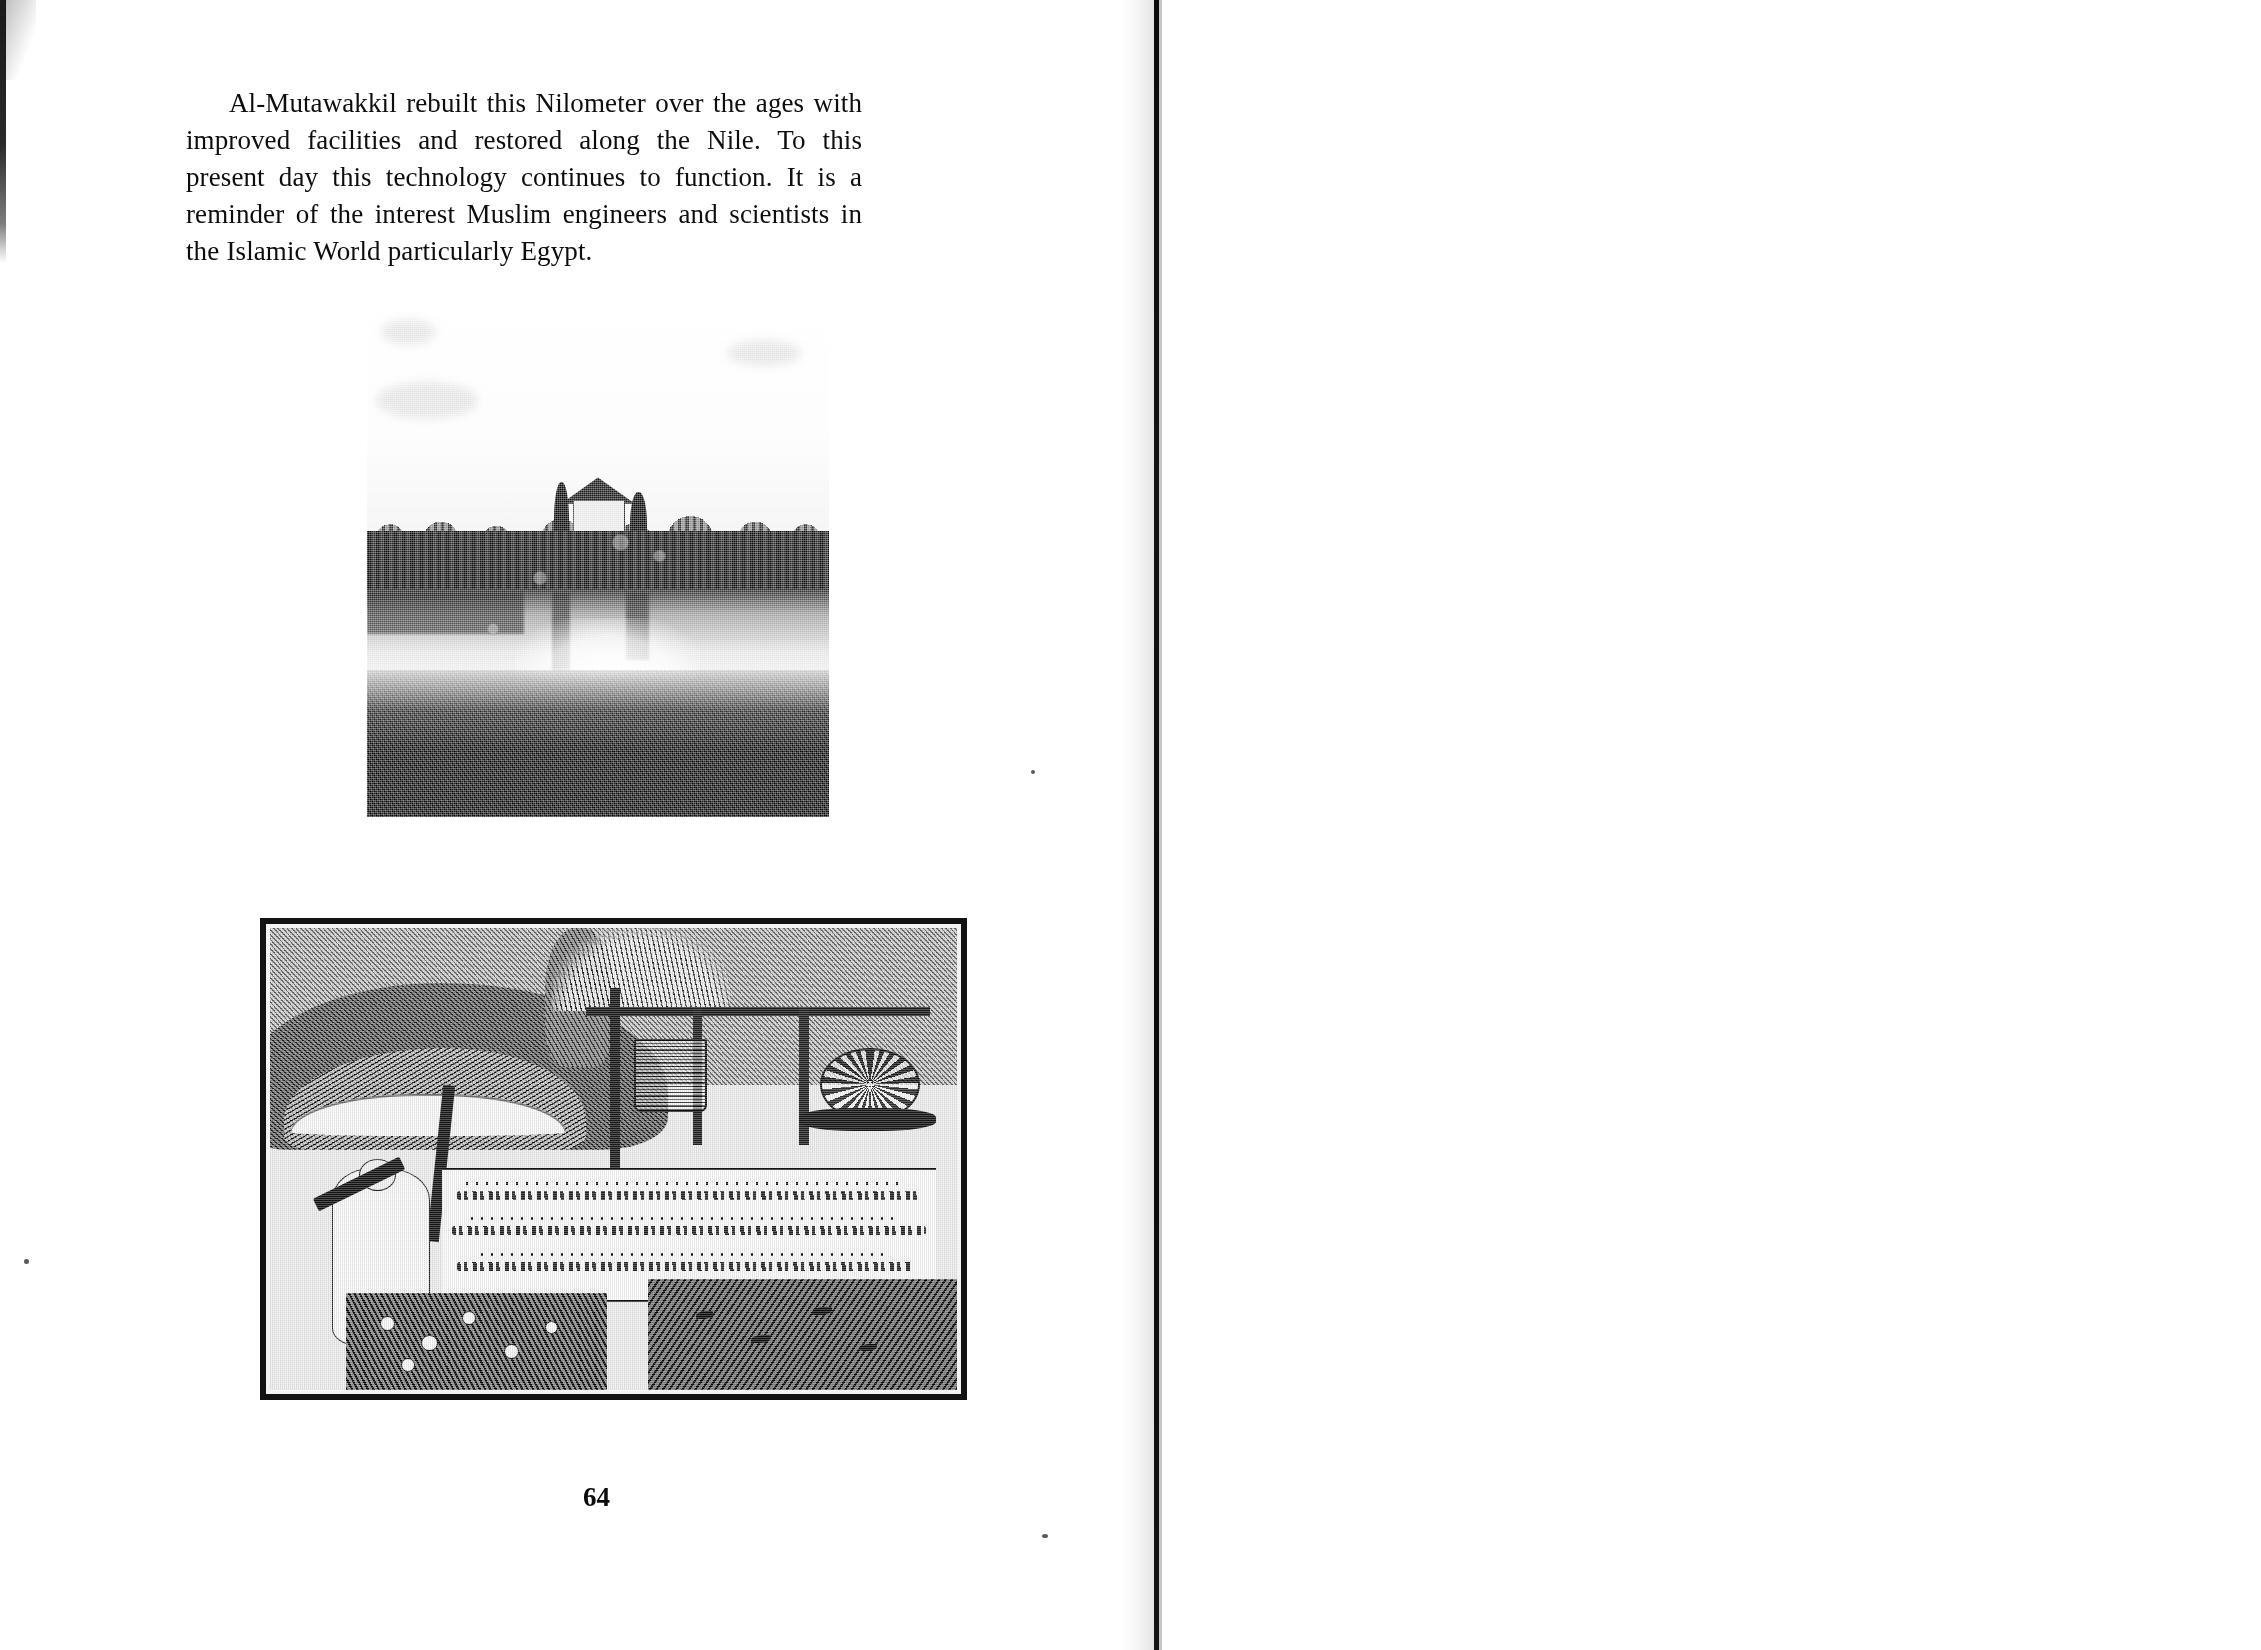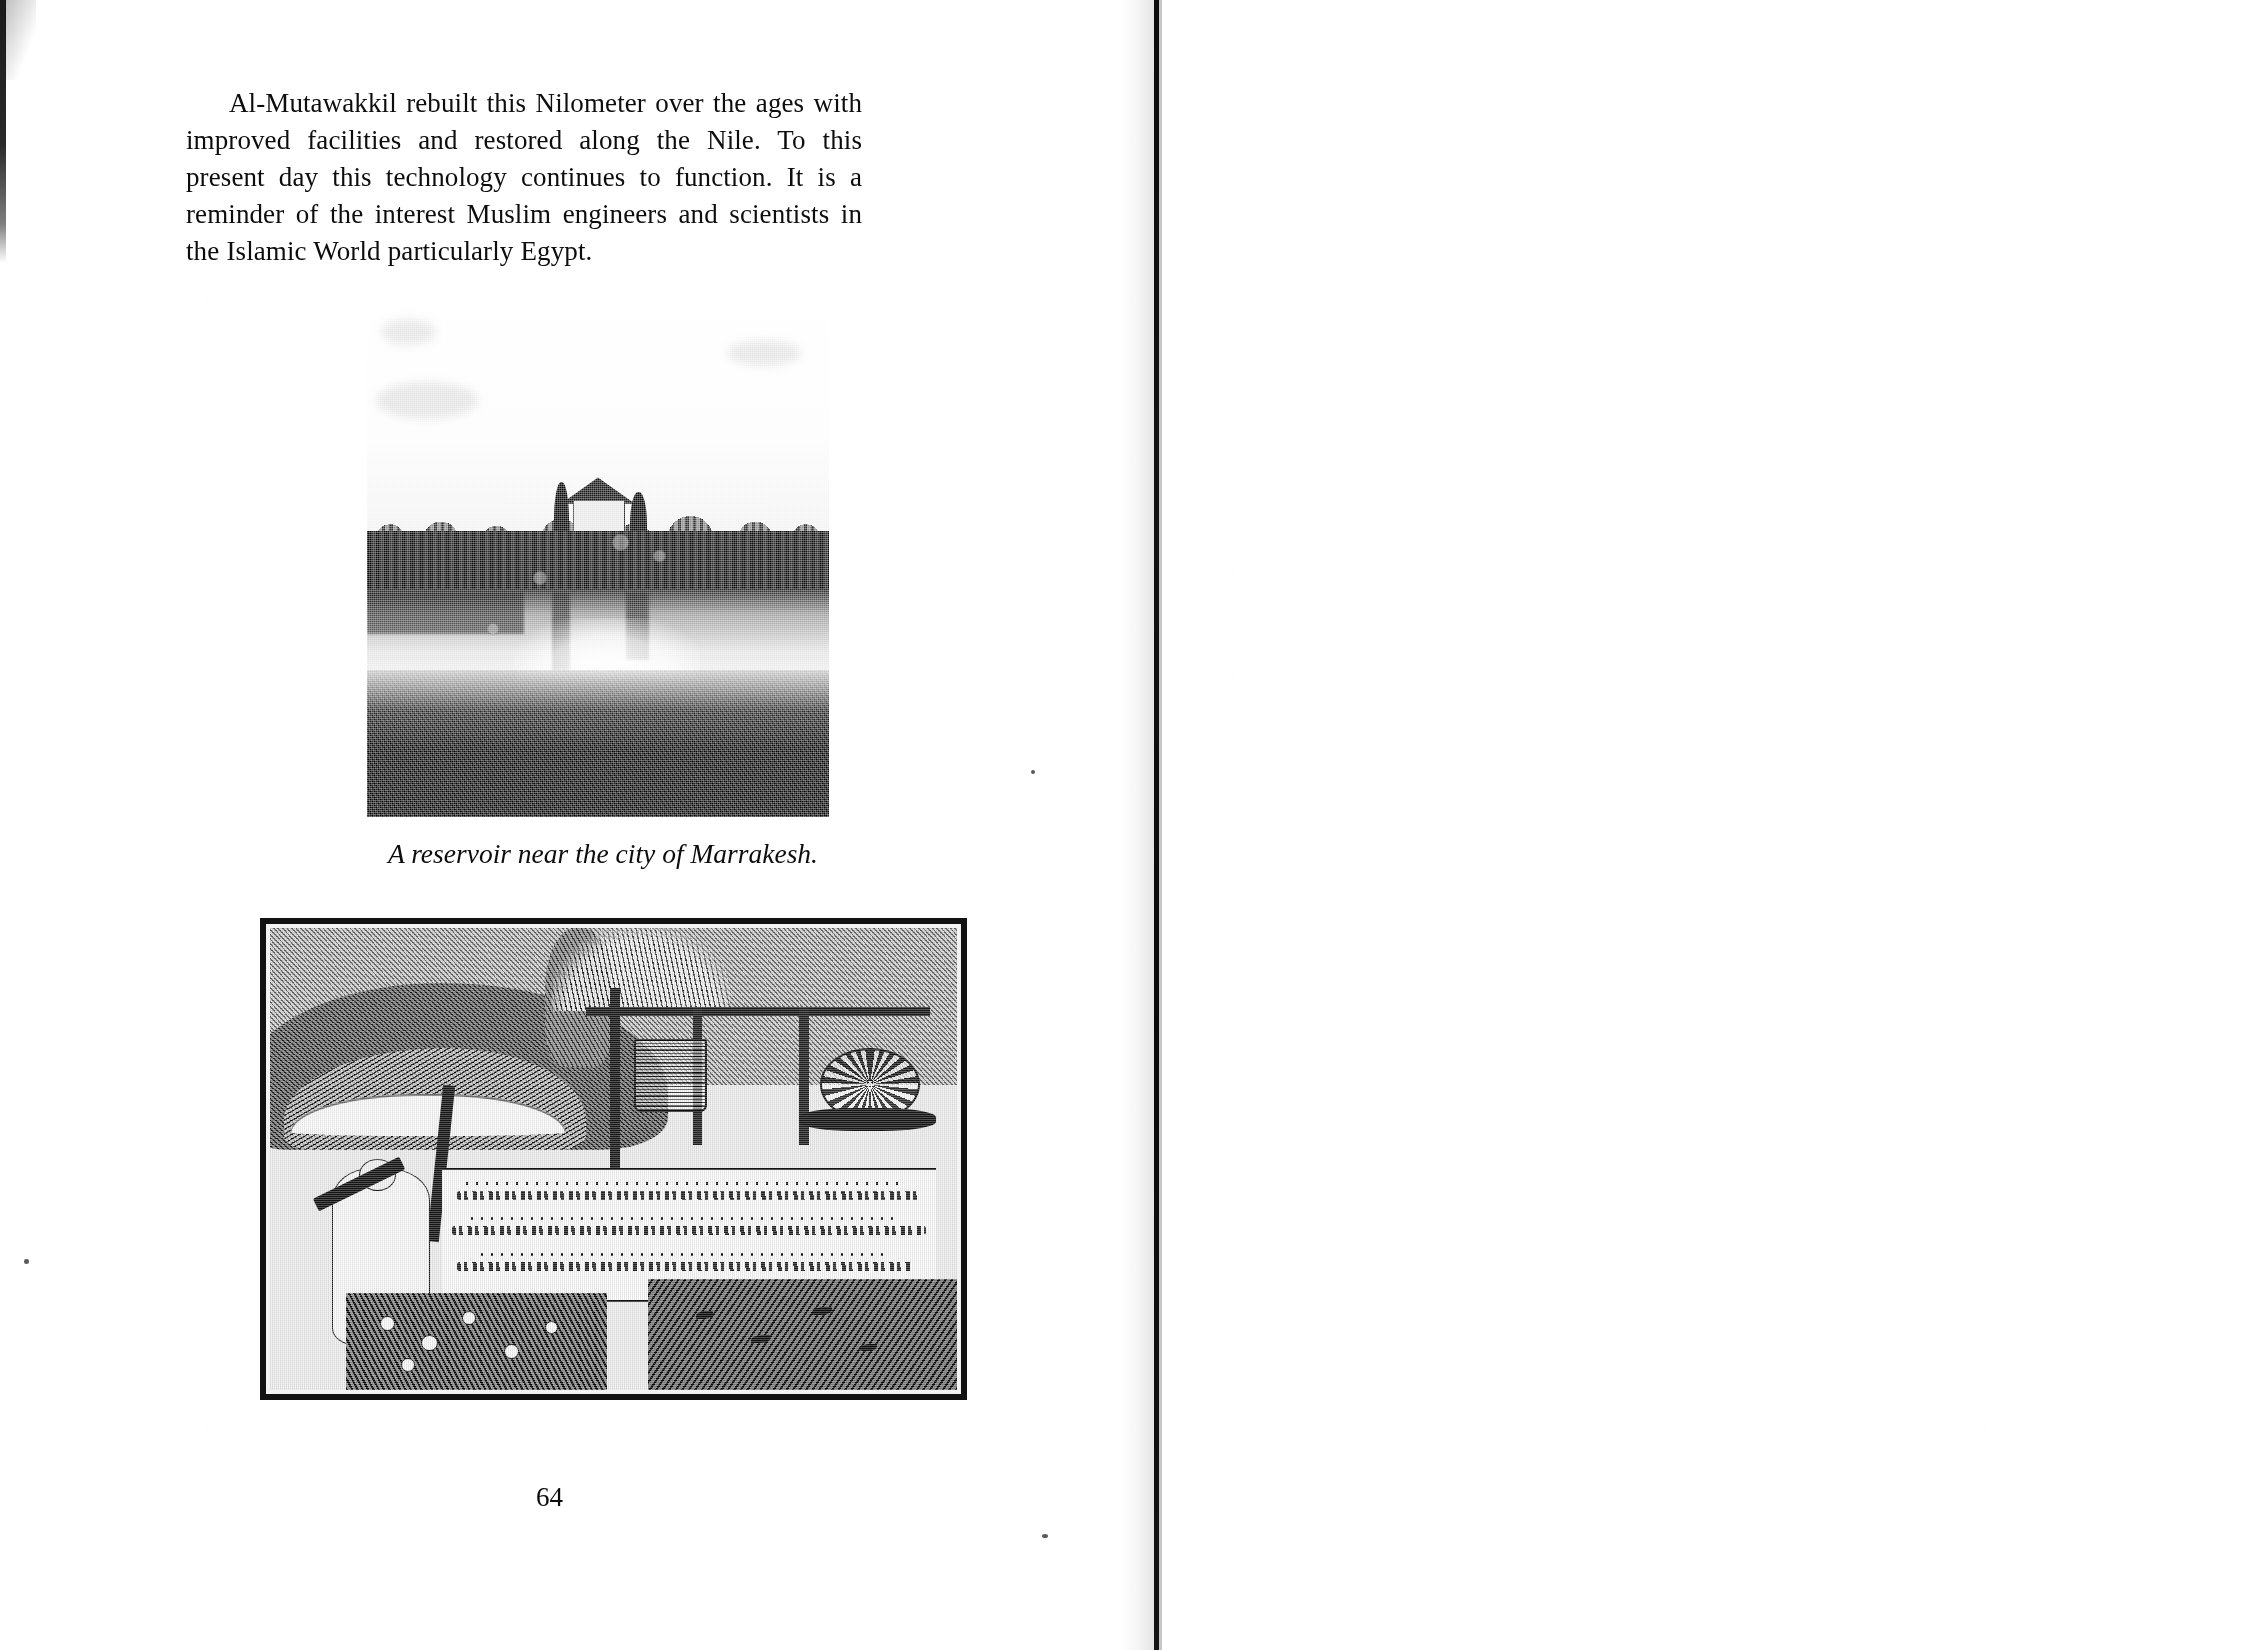--- a/index.html
+++ b/index.html
@@ -447,7 +447,6 @@
       <div class="ph-halftone"></div>
     </div>
 
-    <div class="caption caption-1">A reservoir near the city of Marrakesh.</div>
 
     <div class="figure miniature">
       <div class="mini-inner">

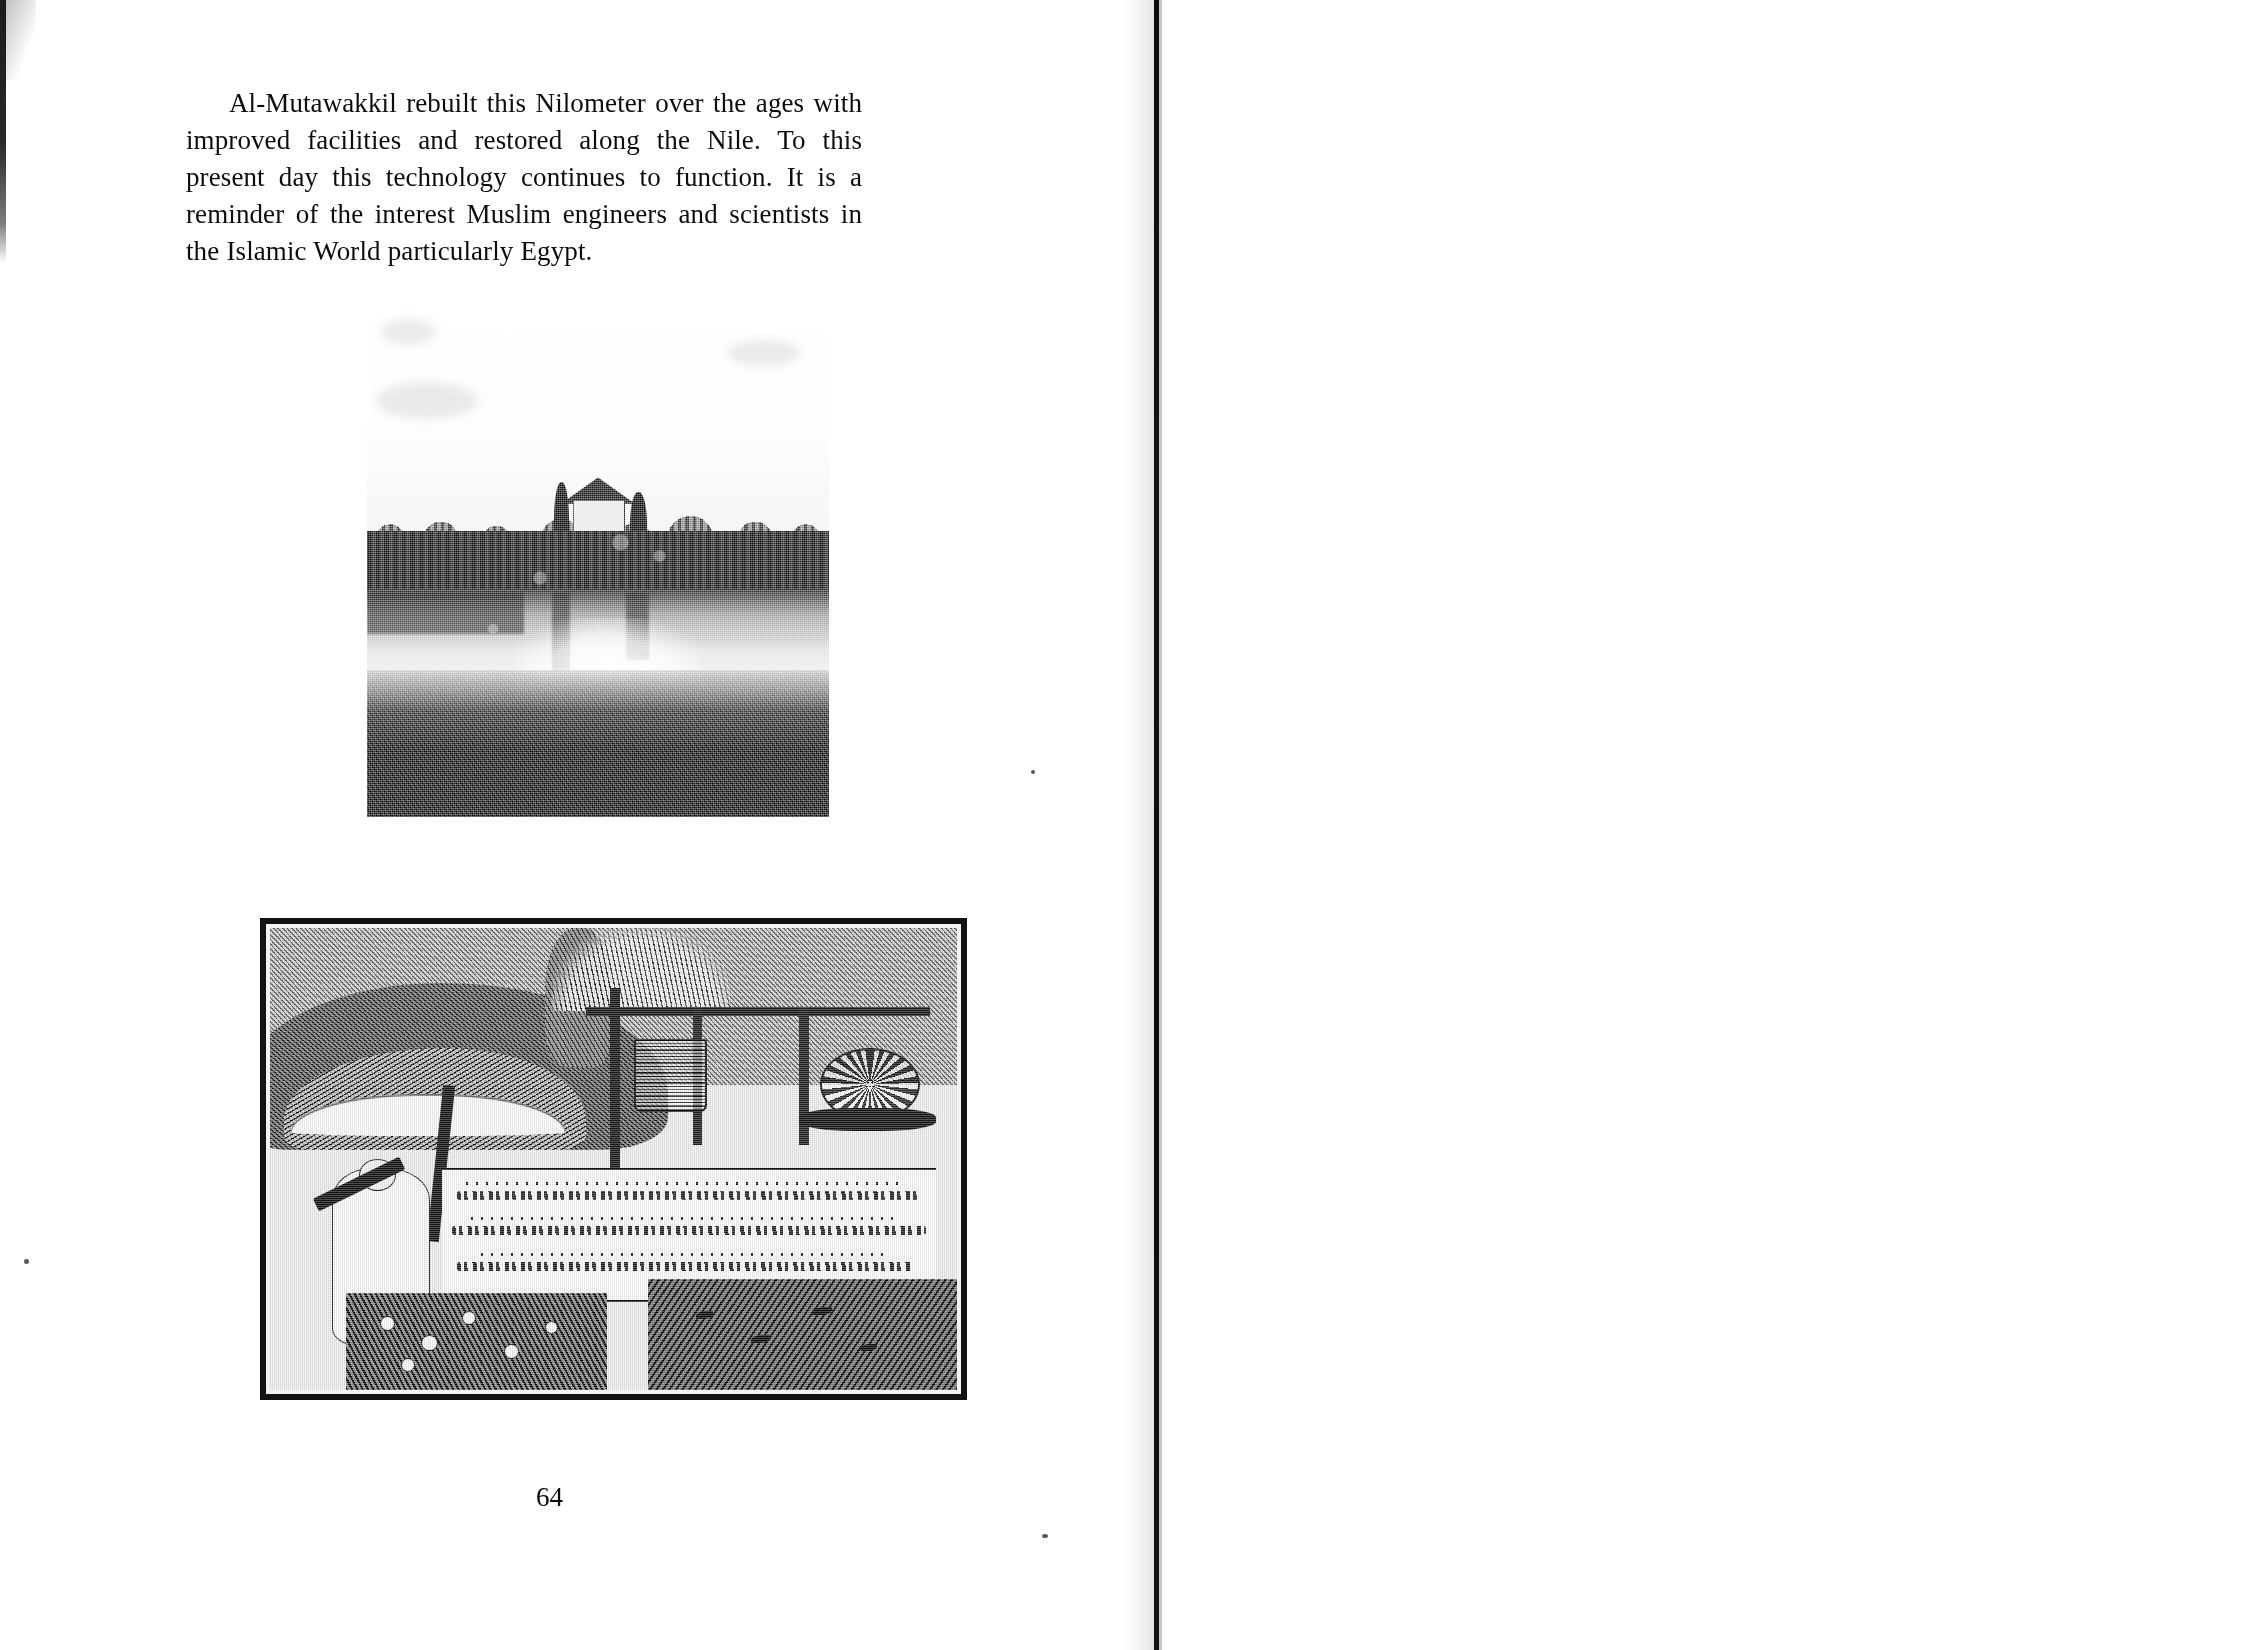--- a/index.html
+++ b/index.html
@@ -394,8 +394,8 @@
   .folio {
     position: absolute;
     font-size: 27px;
-    font-weight: 400;
-    text-align: left;
+    font-weight: 700;
+    text-align: center;
     color: #0b0b0b;
   }
   .folio-left  { left: 536px;  top: 1482px; width: 121px; }

